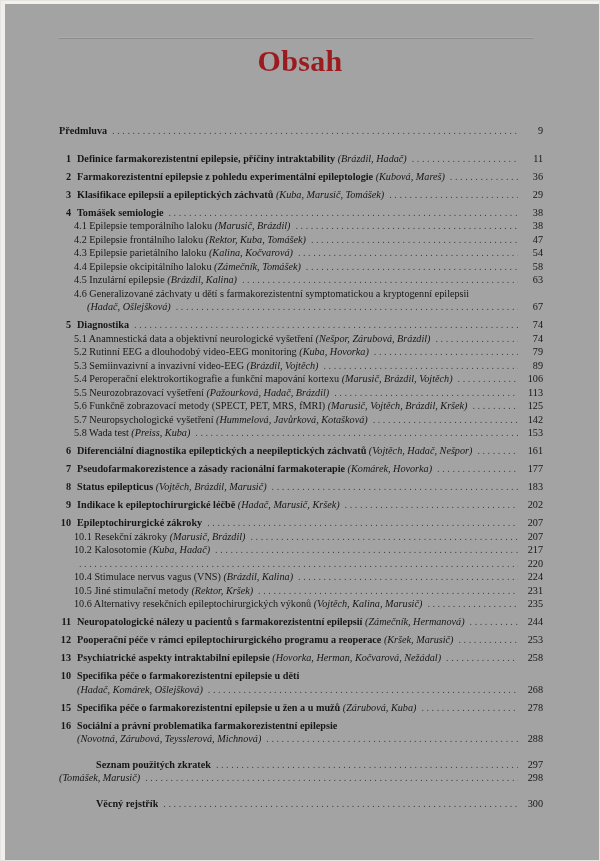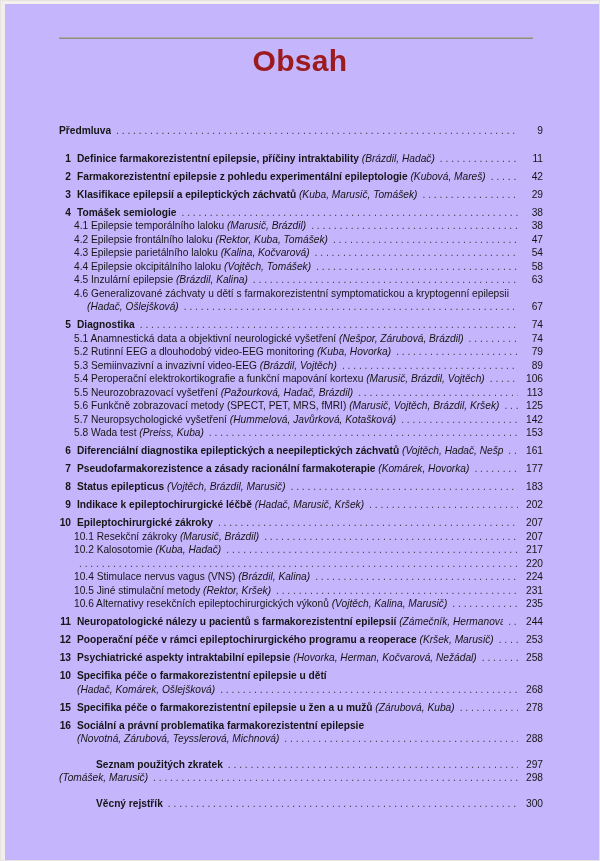--- a/index.html
+++ b/index.html
@@ -11,8 +11,9 @@
   }
   .scan {
     position:absolute; inset:0;
-    background:#c4b5fd;
+    background:#a3a3a3;
     box-shadow: inset 0 0 0 1px #e6e4e0, inset 5px 0 0 #f1efeb, inset 0 4px 0 #f3f1ed;
+    font-family: Liberation Serif, serif;
   }
   .rule {
     position:absolute; left:59px; top:37px; width:474px; height:2px;

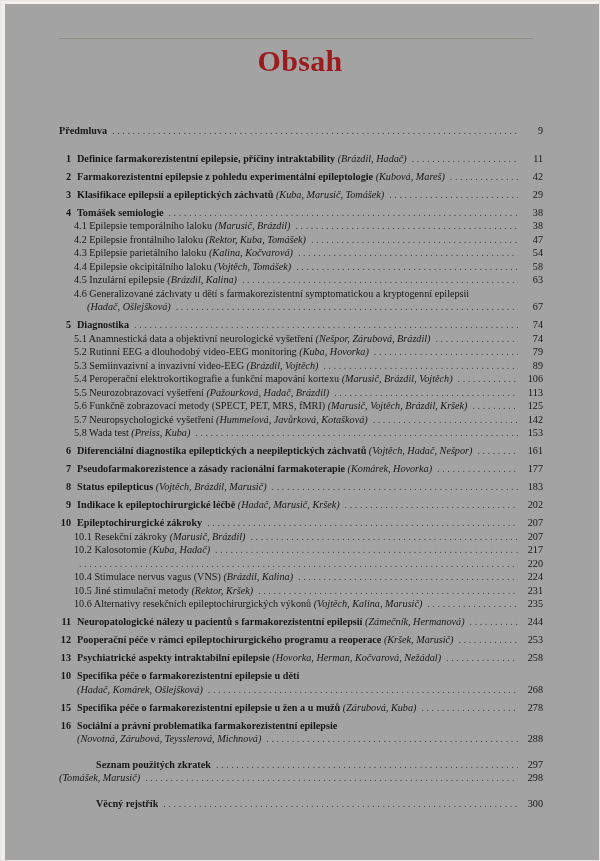--- a/index.html
+++ b/index.html
@@ -74,7 +74,7 @@
         <span class="num">2</span>
         <span class="txt">Farmakorezistentní epilepsie z pohledu experimentální epileptologie <span class="au">(Kubová, Mareš)</span></span>
         <span class="dots">. . . . . . . . . . . . . . . . . . . . . . . . . . . . . . . . . . . . . . . . . . . . . . . . . . . . . . . . . . . . . . . . . . . . . . . . . . . . . . . . . . . . . . . . . . . . . . . . . . . . . . . . . . . . . . . . . . . . . . . . </span>
-        <span class="pg">42</span>
+        <span class="pg">36</span>
       </div>
       <div class="row bold g-ch">
         <span class="num">3</span>

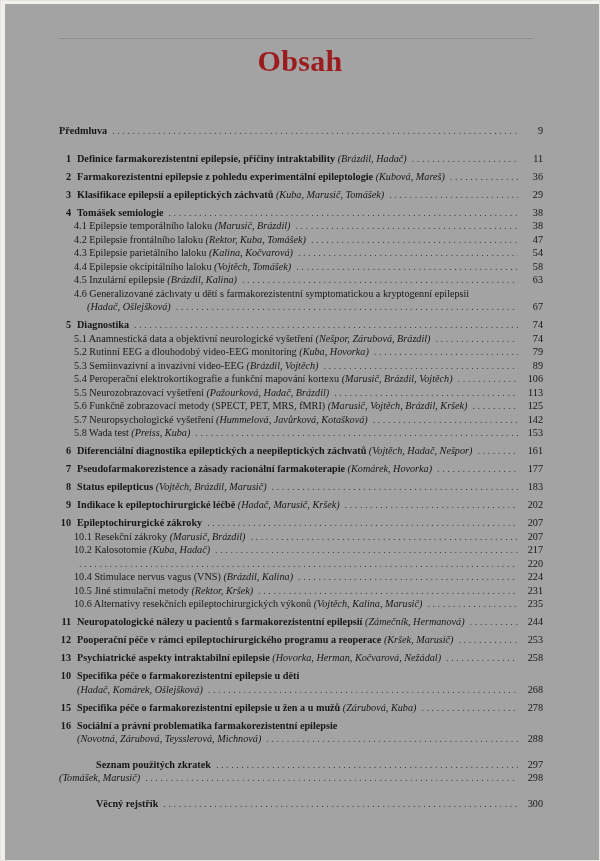--- a/index.html
+++ b/index.html
@@ -104,7 +104,7 @@
         <span class="pg">54</span>
       </div>
       <div class="row sub">
-        <span class="txt">4.4 Epilepsie okcipitálního laloku <span class="au">(Vojtěch, Tomášek)</span></span>
+        <span class="txt">4.4 Epilepsie okcipitálního laloku <span class="au">(Zámečník, Tomášek)</span></span>
         <span class="dots">. . . . . . . . . . . . . . . . . . . . . . . . . . . . . . . . . . . . . . . . . . . . . . . . . . . . . . . . . . . . . . . . . . . . . . . . . . . . . . . . . . . . . . . . . . . . . . . . . . . . . . . . . . . . . . . . . . . . . . . . </span>
         <span class="pg">58</span>
       </div>

